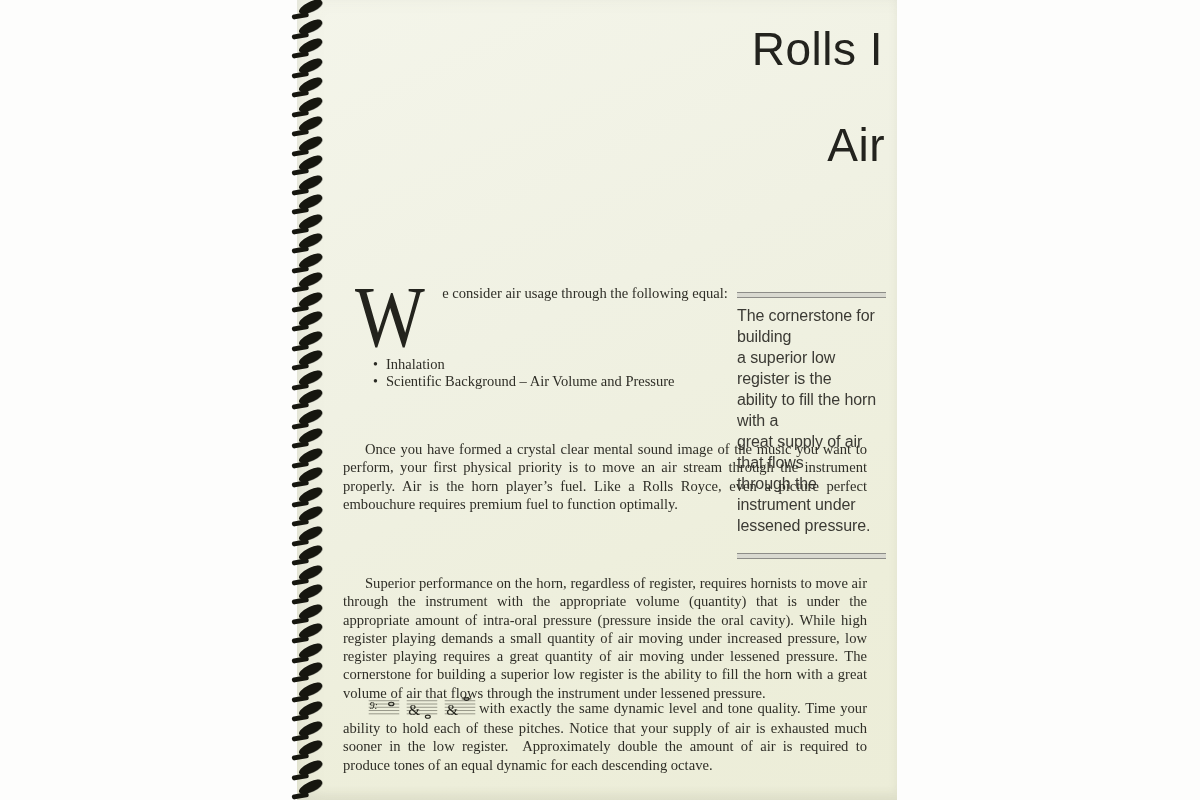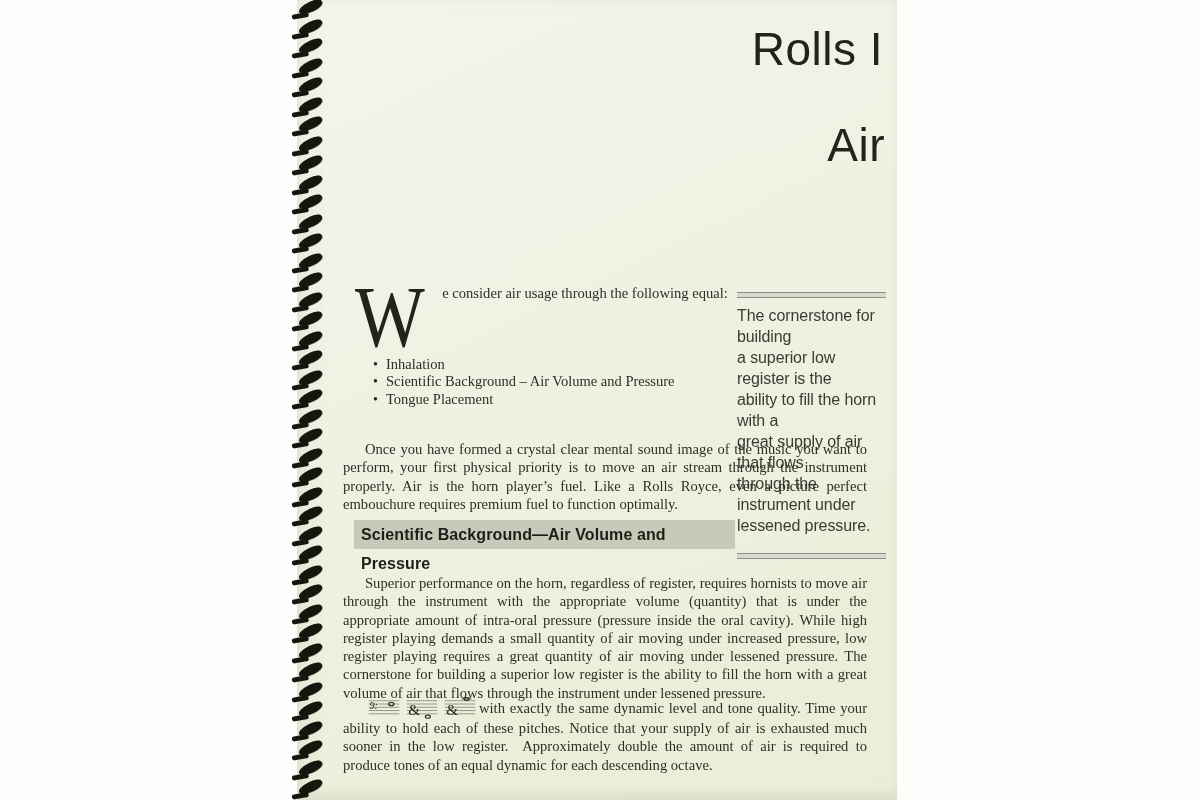--- a/index.html
+++ b/index.html
@@ -113,7 +113,6 @@
     <ul class="topics">
       <li>Inhalation</li>
       <li>Scientific Background – Air Volume and Pressure</li>
-      <li>Tongue Placement</li>
     </ul>
 
     <aside class="pullquote">

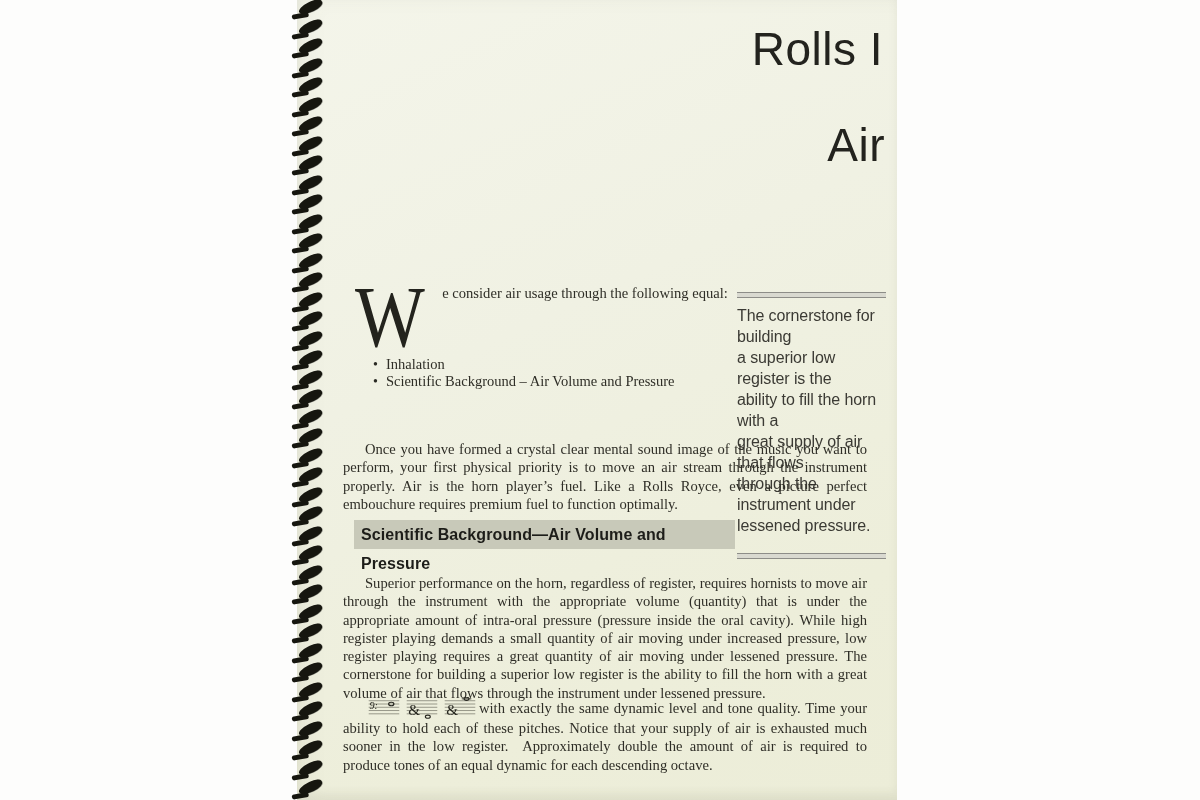--- a/index.html
+++ b/index.html
@@ -130,9 +130,6 @@
 
     <p class="body para1">Once you have formed a crystal clear mental sound image of the music you want to perform, your first physical priority is to move an air stream through the instrument properly. Air is the horn player’s fuel. Like a Rolls Royce, even a picture perfect embouchure requires premium fuel to function optimally.</p>
 
-    <div class="section-bar">
-      <span>Scientific Background—Air Volume and Pressure</span>
-    </div>
 
     <p class="body para2">Superior performance on the horn, regardless of register, requires hornists to move air through the instrument with the appropriate volume (quantity) that is under the appropriate amount of intra-oral pressure (pressure inside the oral cavity). While high register playing demands a small quantity of air moving under increased pressure, low register playing requires a great quantity of air moving under lessened pressure. The cornerstone for building a superior low register is the ability to fill the horn with a great volume of air that flows through the instrument under lessened pressure.</p>
 

